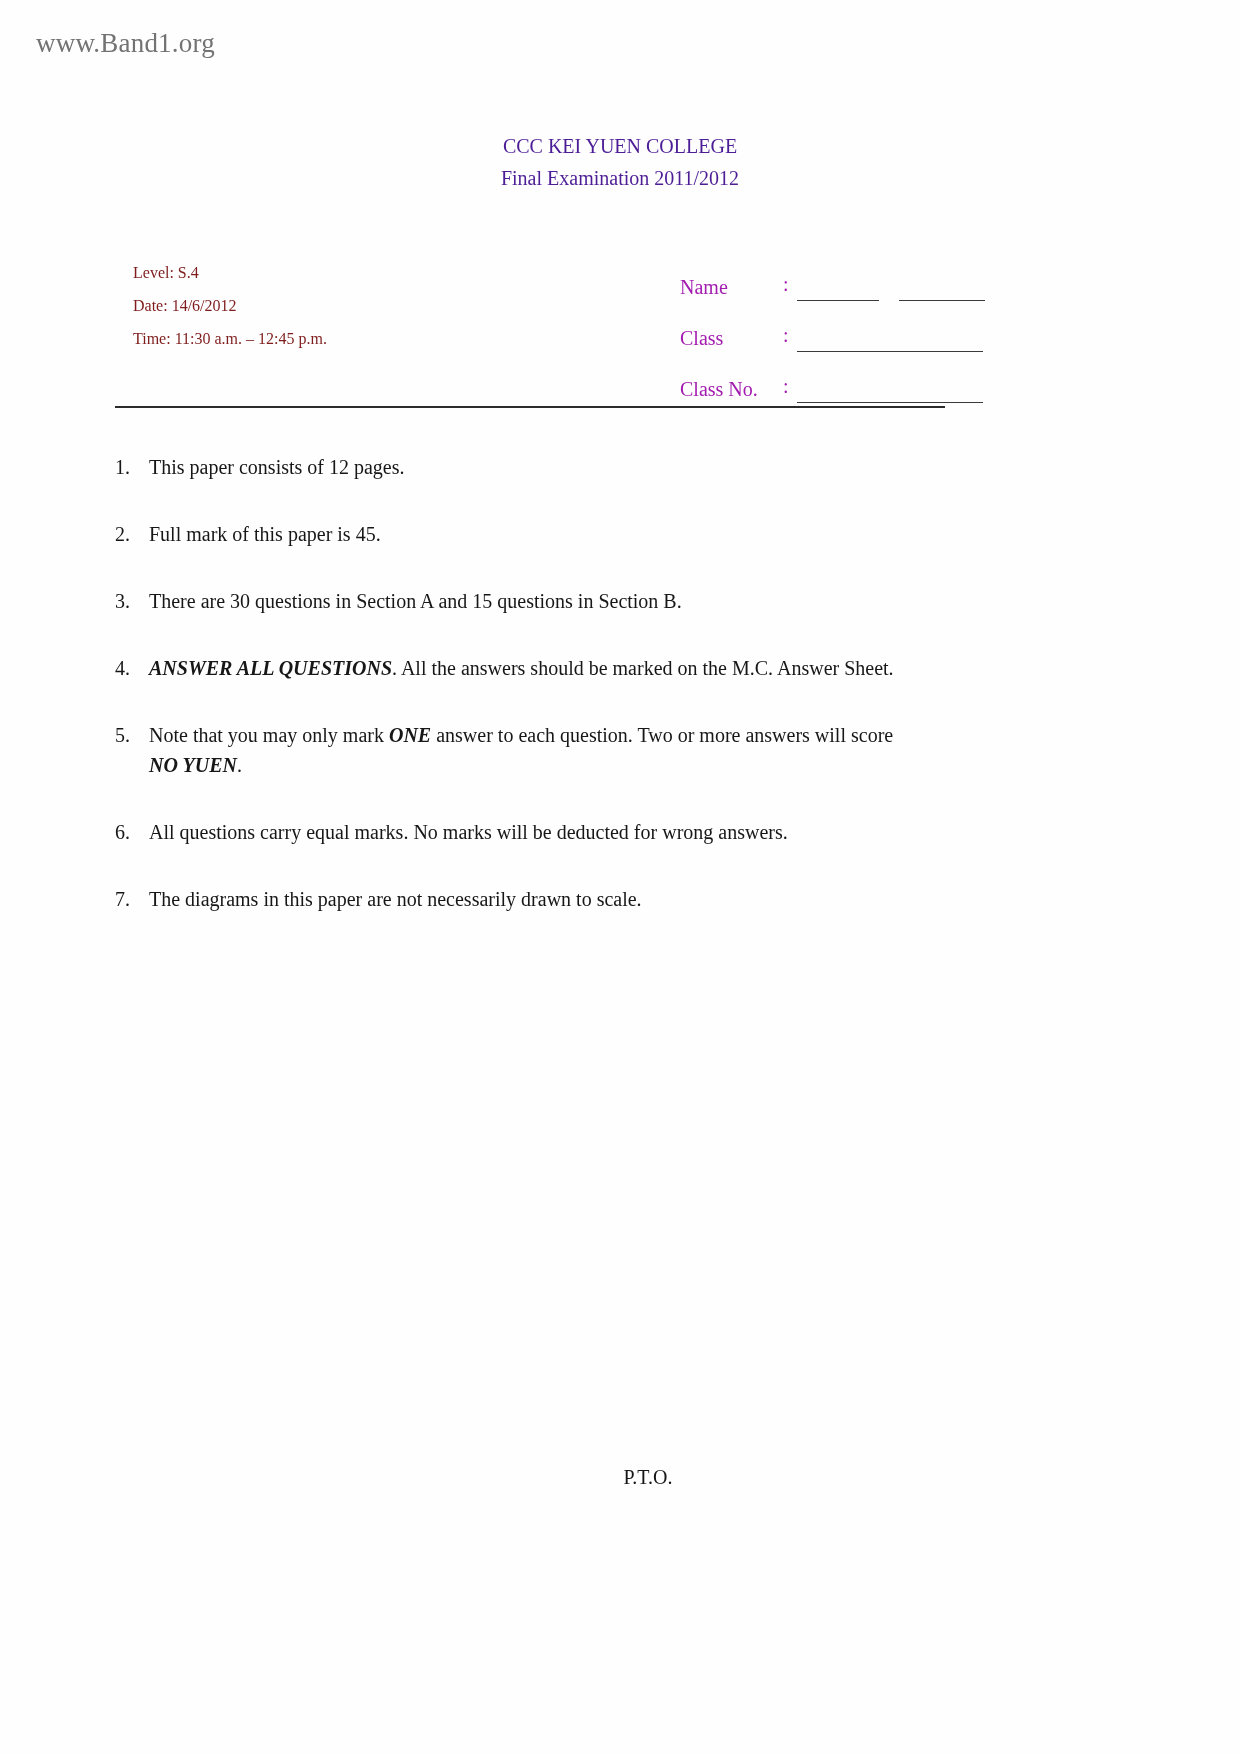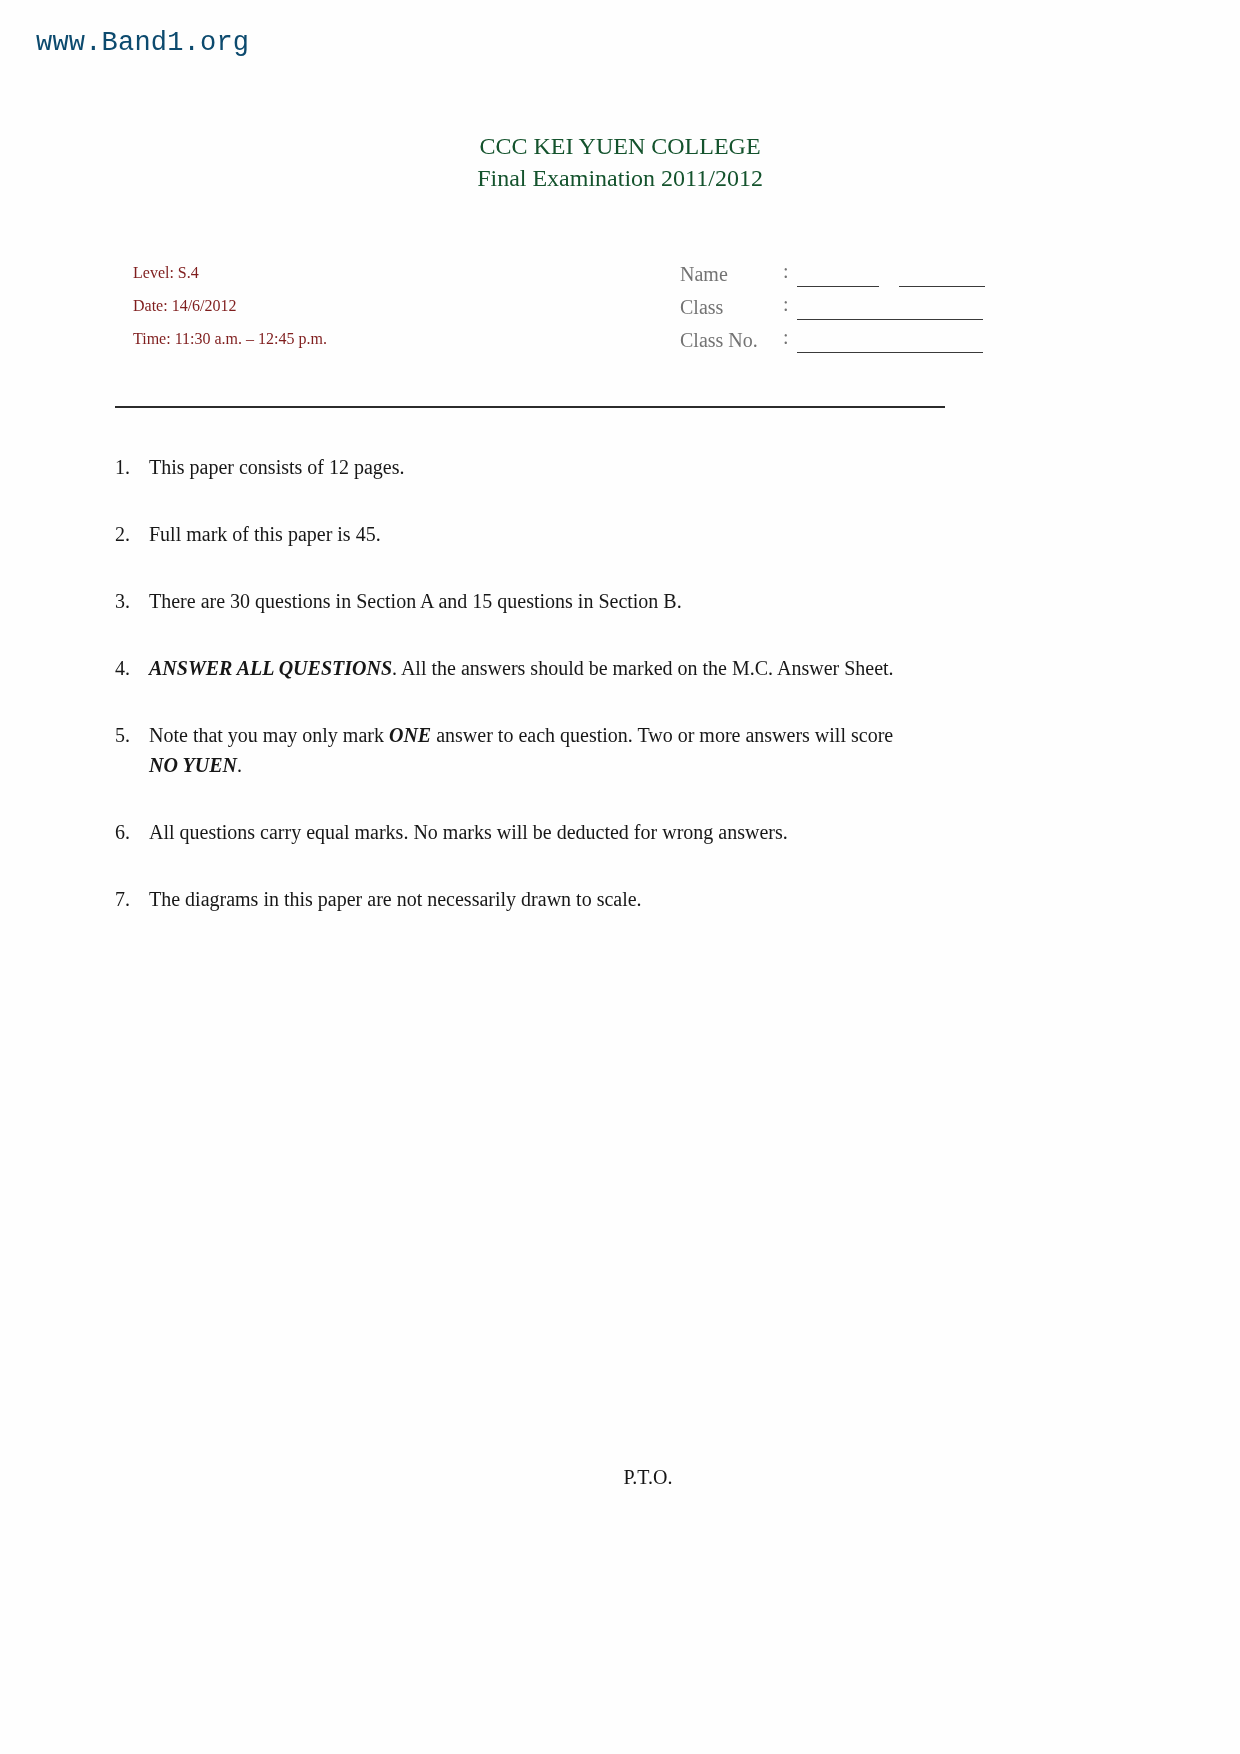--- a/index.html
+++ b/index.html
@@ -17,9 +17,9 @@
     position: absolute;
     top: 28px;
     left: 36px;
-    font-family: Liberation Mono, monospace;
+    font-family: Liberation Serif, serif;
     font-size: 27px;
-    color: #0c4a6e;
+    color: #737373;
     letter-spacing: 0.2px;
   }
   .title-block {

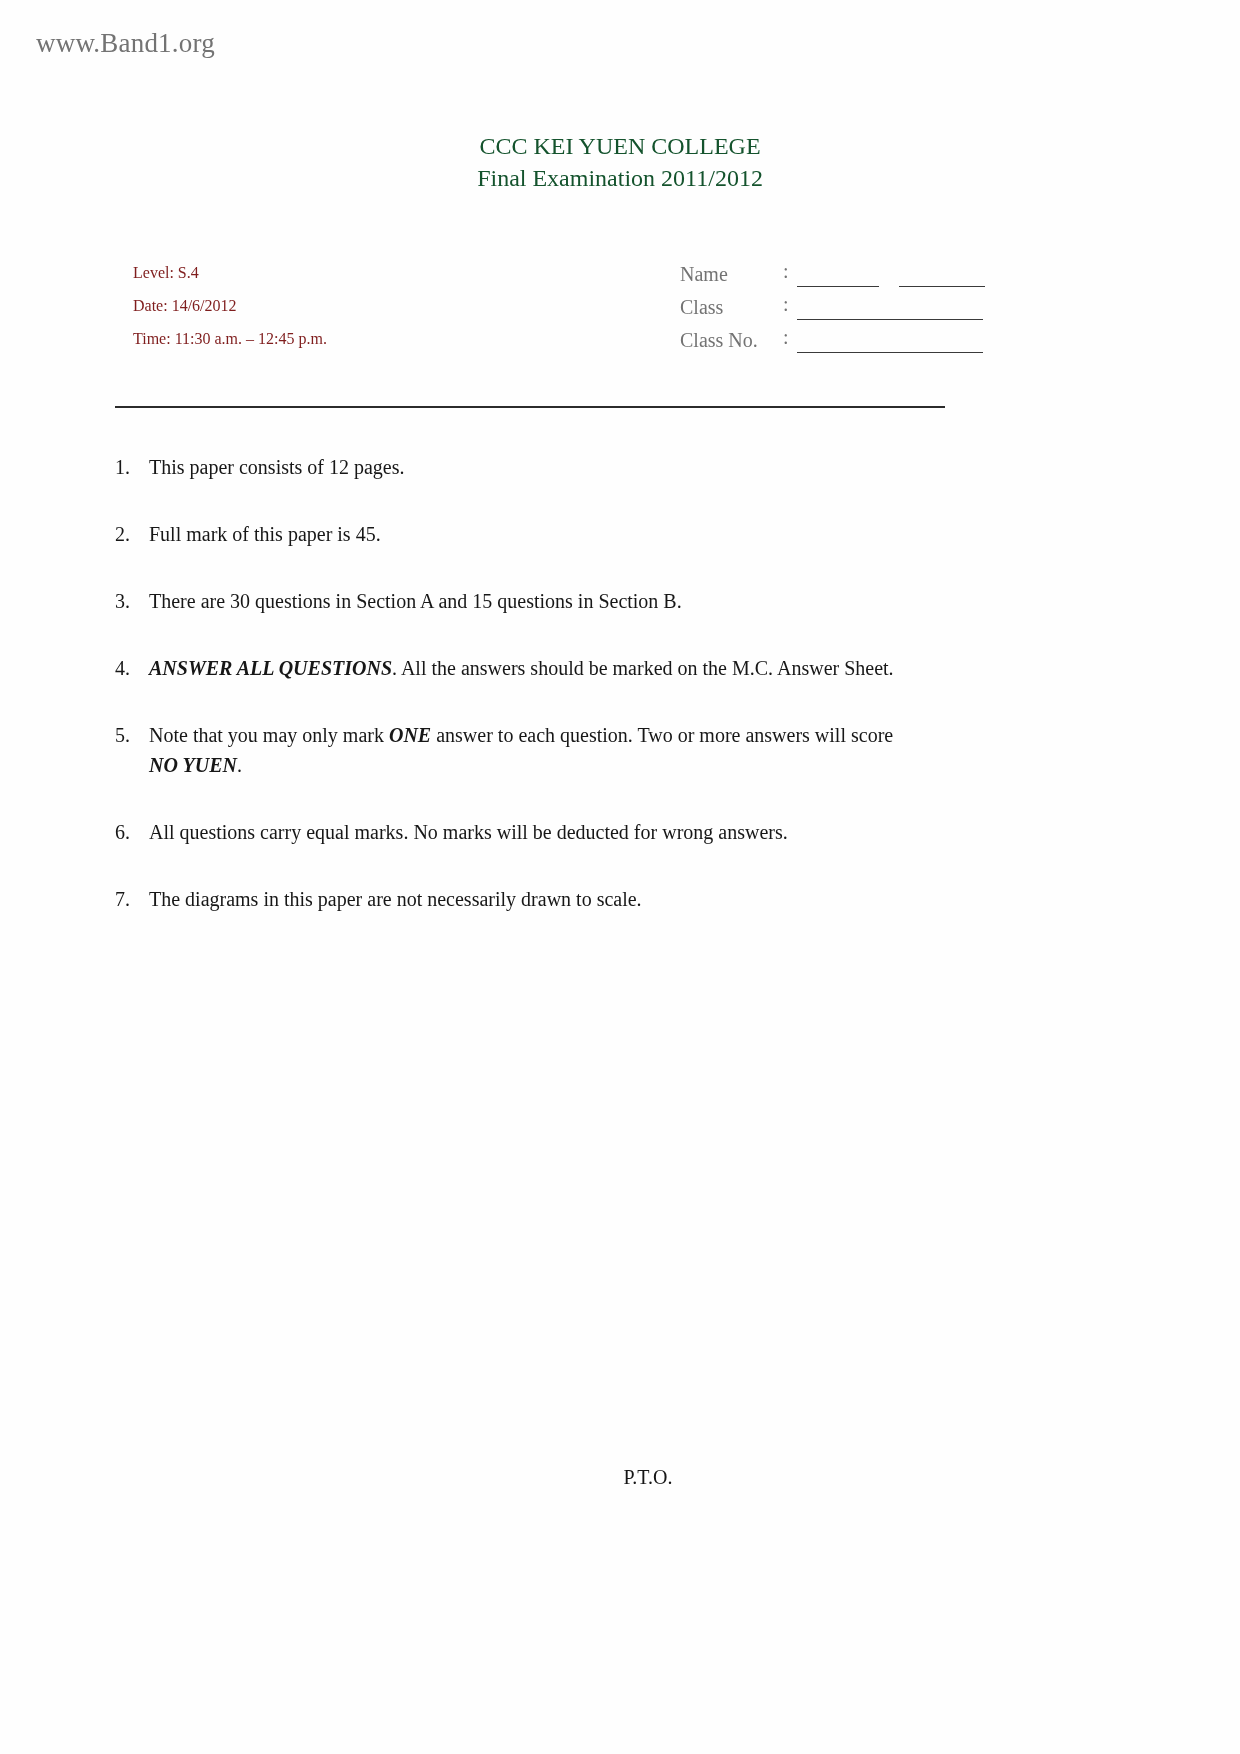--- a/index.html
+++ b/index.html
@@ -30,9 +30,9 @@
     text-align: center;
   }
   .title-line {
-    font-size: 24px;
+    font-size: 20px;
     line-height: 32px;
-    color: #14532d;
+    color: #4c1d95;
   }
   .info-block {
     position: absolute;

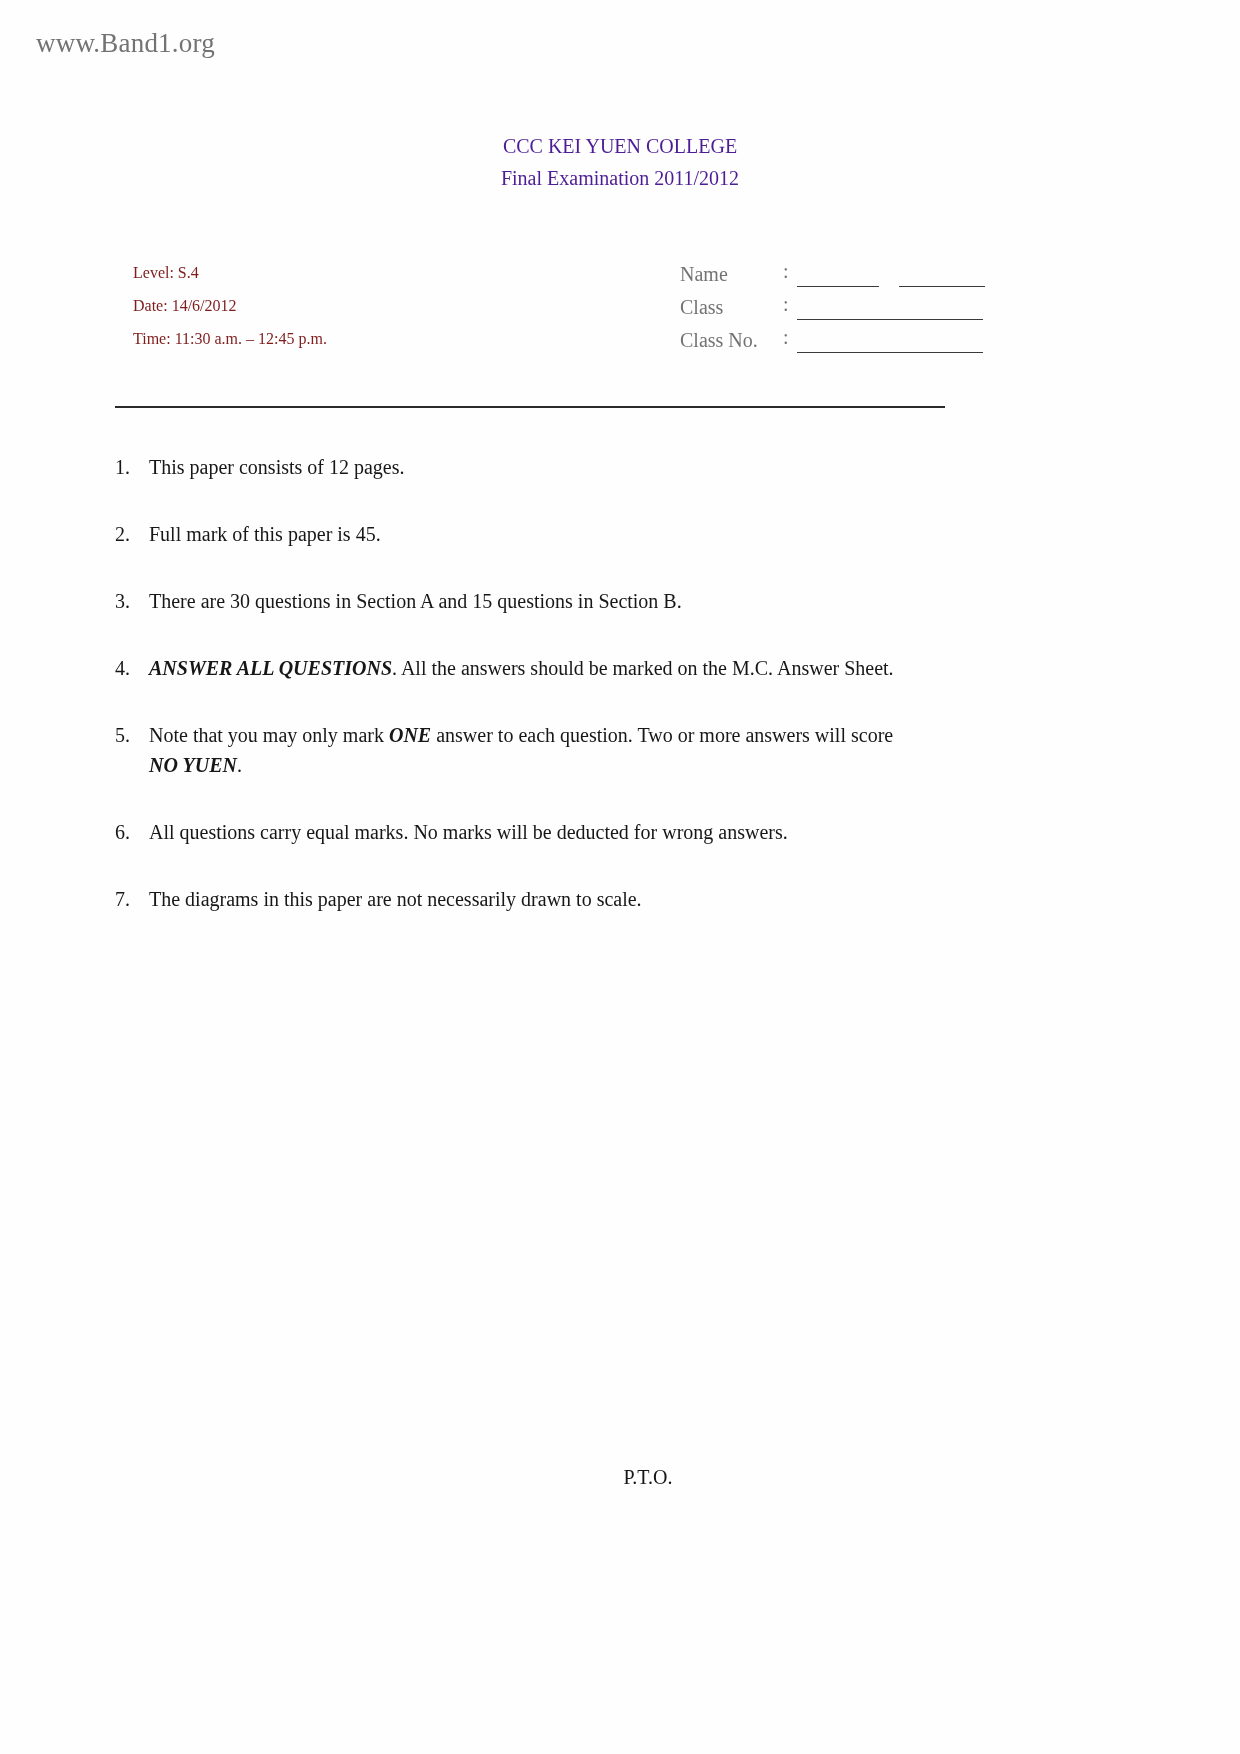--- a/index.html
+++ b/index.html
@@ -59,10 +59,11 @@
   }
   .field-row {
     display: flex;
-    align-items: center;
+    align-items: flex-start;
     height: 33px;
     font-size: 20px;
-    color: #737373;
+    color: #a21caf;
+    margin-top: 18px;
   }
   .field-label {
     width: 103px;

